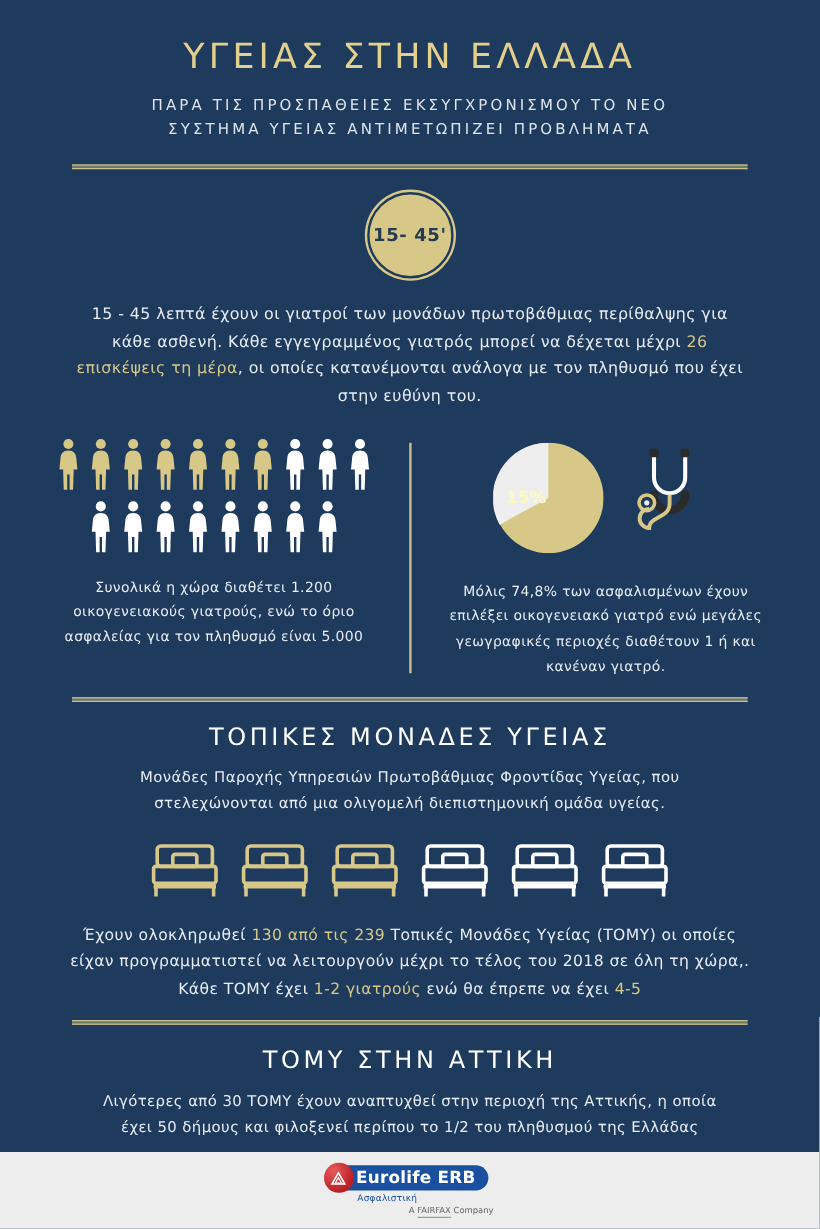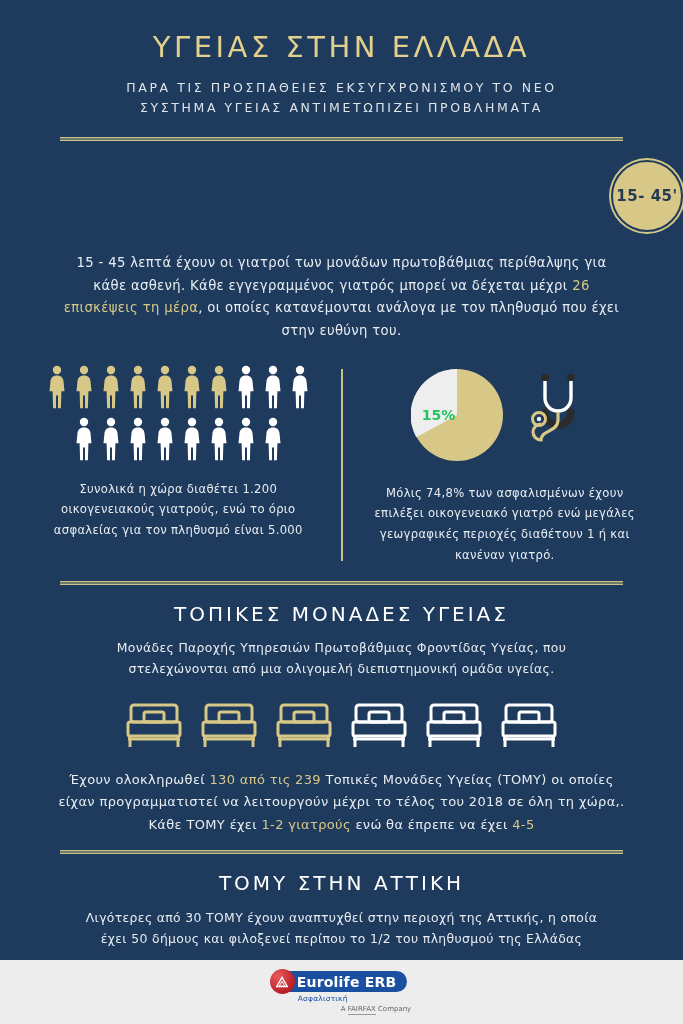--- a/index.html
+++ b/index.html
@@ -50,7 +50,7 @@
   .divider.sect { margin-top: 14px; }
 
   
-  .badge-wrap { text-align: right; margin-top: 19px; }
+  .badge-wrap { text-align: center; margin-top: 19px; }
   .badge {
     display: inline-flex;
     align-items: center; justify-content: center;

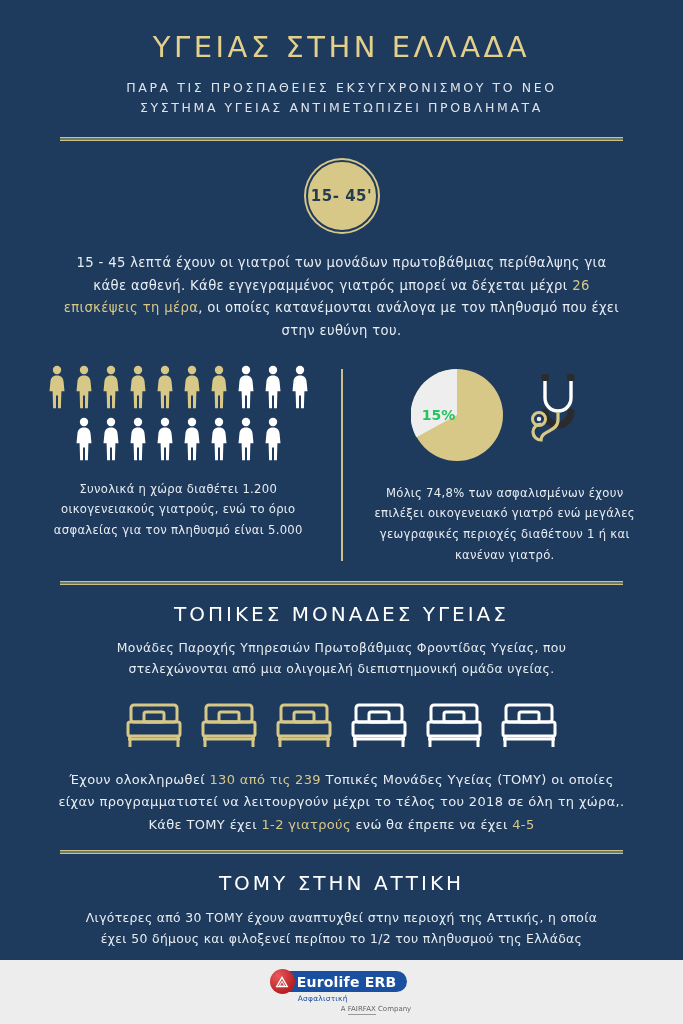--- a/index.html
+++ b/index.html
@@ -112,7 +112,7 @@
   .pie { position: relative; width: 92px; height: 92px; }
   .pie-label {
     position: absolute; left: 11px; top: 38px;
-    color: #22c55e; font-size: 14px; font-weight: bold;
+    color: #fef9c3; font-size: 14px; font-weight: bold;
   }
   .steth { width: 70px; height: 86px; }
 

